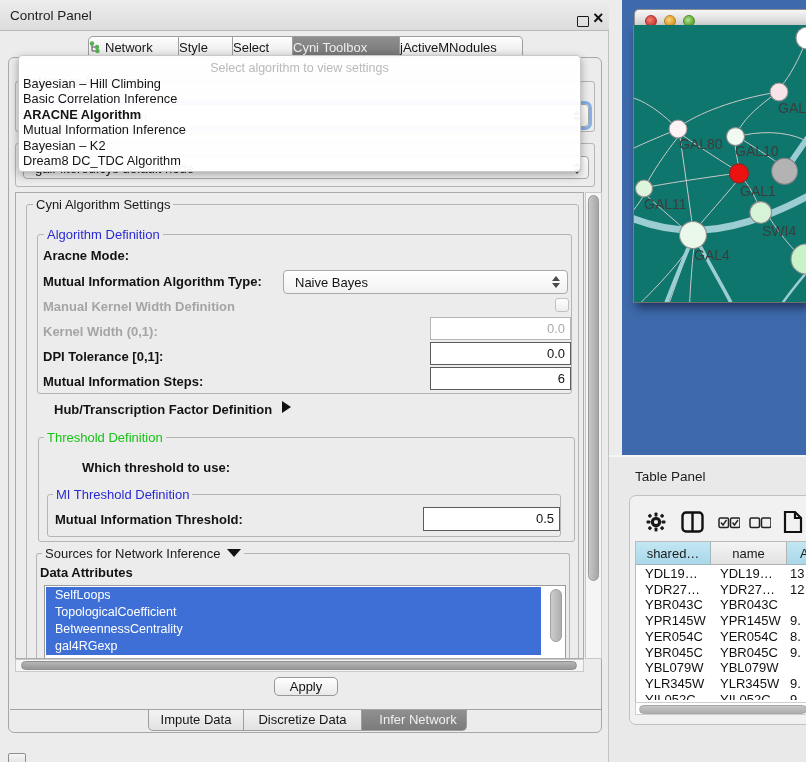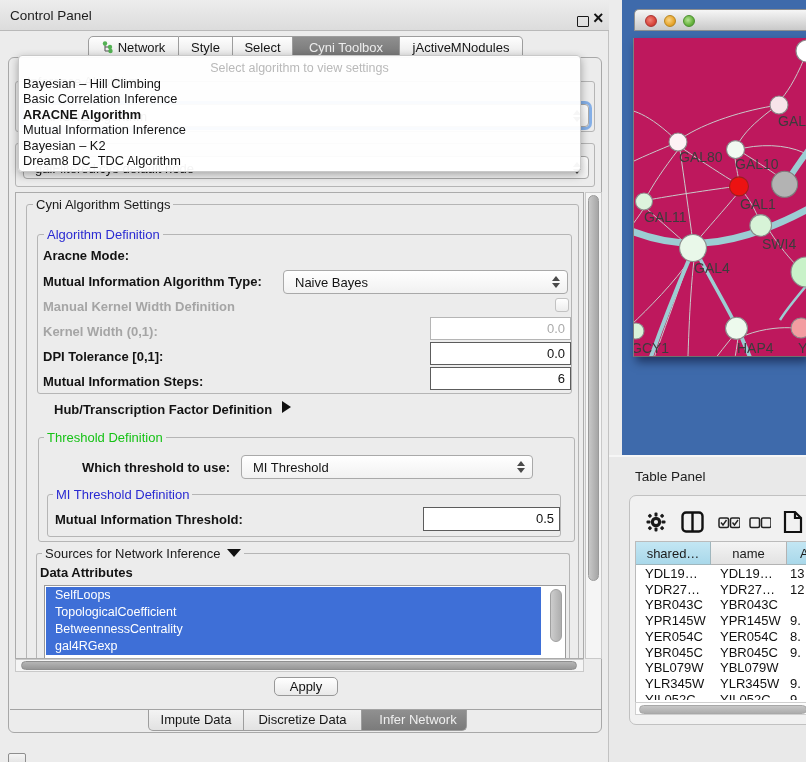--- a/index.html
+++ b/index.html
@@ -17,7 +17,7 @@
 
   
   .tabbar-top { top:36px; height:22px; display:flex; }
-  .tab { position:relative; height:22px; line-height:21px; text-align:center; font-size:13px; color:#151515; white-space:nowrap;
+  .tab { position:relative; height:22px; line-height:21px; text-align:left; font-size:13px; color:#151515; white-space:nowrap;
          background:linear-gradient(#fefefe,#e7e7e7); border:1px solid #9d9d9d; border-left:none; }
   .tab.first { border-left:1px solid #9d9d9d; border-top-left-radius:5px; }
   .tab.last { border-top-right-radius:5px; }

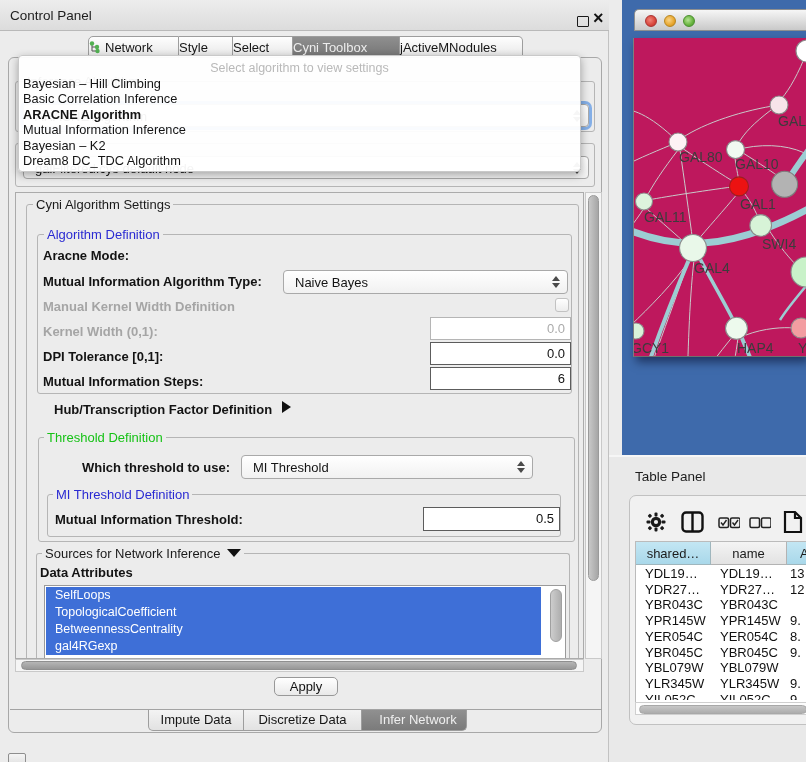--- a/index.html
+++ b/index.html
@@ -85,7 +85,7 @@
   #tl-red { left:10px; background:radial-gradient(circle at 4px 4px,#f08379,#d8453a 60%,#b22f26); border:0.5px solid #a33; }
   #tl-amber { left:29px; background:radial-gradient(circle at 4px 4px,#f8d488,#e8a62e 60%,#c0841c); border:0.5px solid #b8861f; }
   #tl-green { left:48px; background:radial-gradient(circle at 4px 4px,#b5e393,#67b33e 60%,#4a9430); border:0.5px solid #4a8f2f; }
-  #net-canvas { left:633px; top:38px; width:173px; height:319px; background:#be185d; overflow:hidden; border-left:1px solid #7e7e7e; border-bottom:1px solid #6f6f6f; box-shadow:3px 5px 9px rgba(0,0,25,0.5); }
+  #net-canvas { left:633px; top:25px; width:173px; height:278px; background:#0f766e; overflow:hidden; border-left:1px solid #7e7e7e; border-bottom:1px solid #6f6f6f; box-shadow:3px 5px 9px rgba(0,0,25,0.5); }
 
   
   #table-window { left:609px; top:455px; width:197px; height:307px; background:#e9e9e9; border-top:2px solid #f6f6f6; }

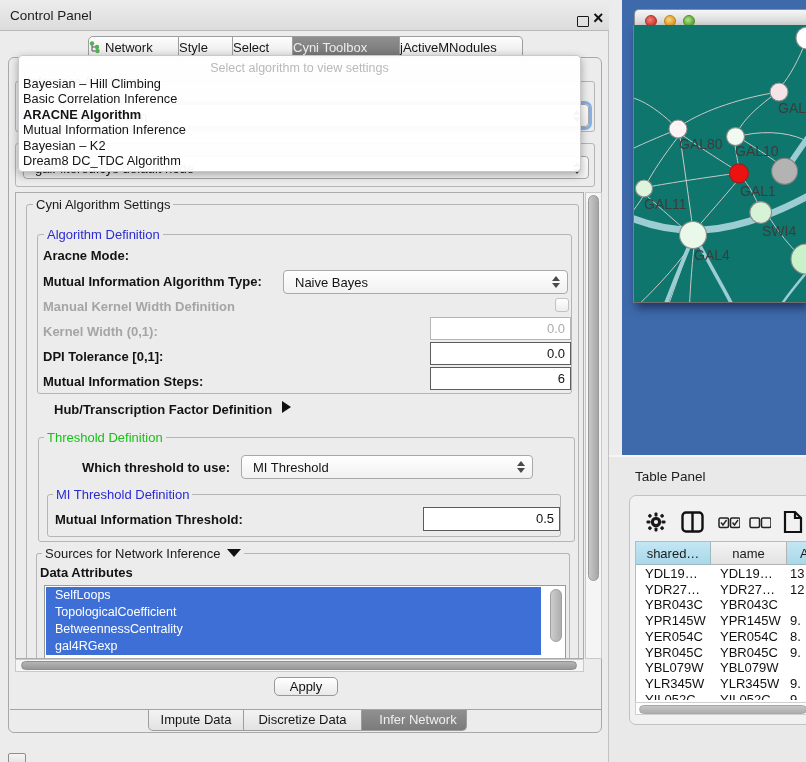--- a/index.html
+++ b/index.html
@@ -196,13 +196,6 @@
             <div class="grp-title t-green" style="left:5px; top:-7px;">Threshold Definition</div>
 
             <div class="lbl" style="left:43px; top:22px;">Which threshold to use:</div>
-            <div class="combo" style="left:202px; top:17px; width:292px; height:24px;">
-              <span class="cv">MI Threshold</span>
-              <span class="spin">
-                  <span class="up"></span>
-                  <span class="dn"></span>
-                </span>
-            </div>
 
             <div class="grp" style="left:8px; top:56px; width:514px; height:43px;">
               <div class="grp-title t-blue" style="left:5px; top:-7px;">MI Threshold Definition</div>

